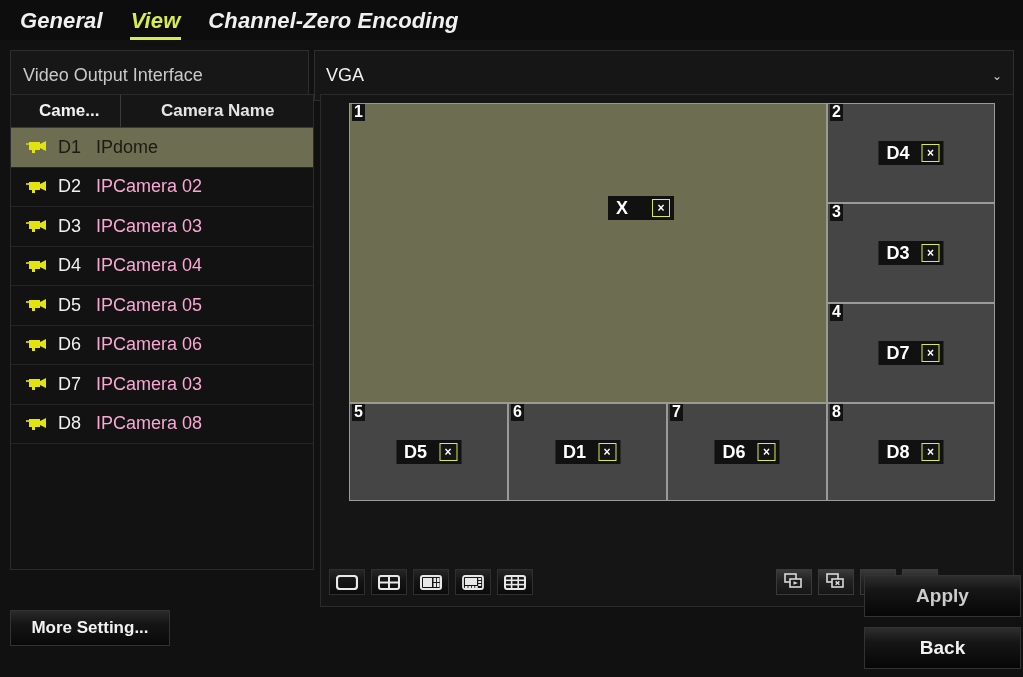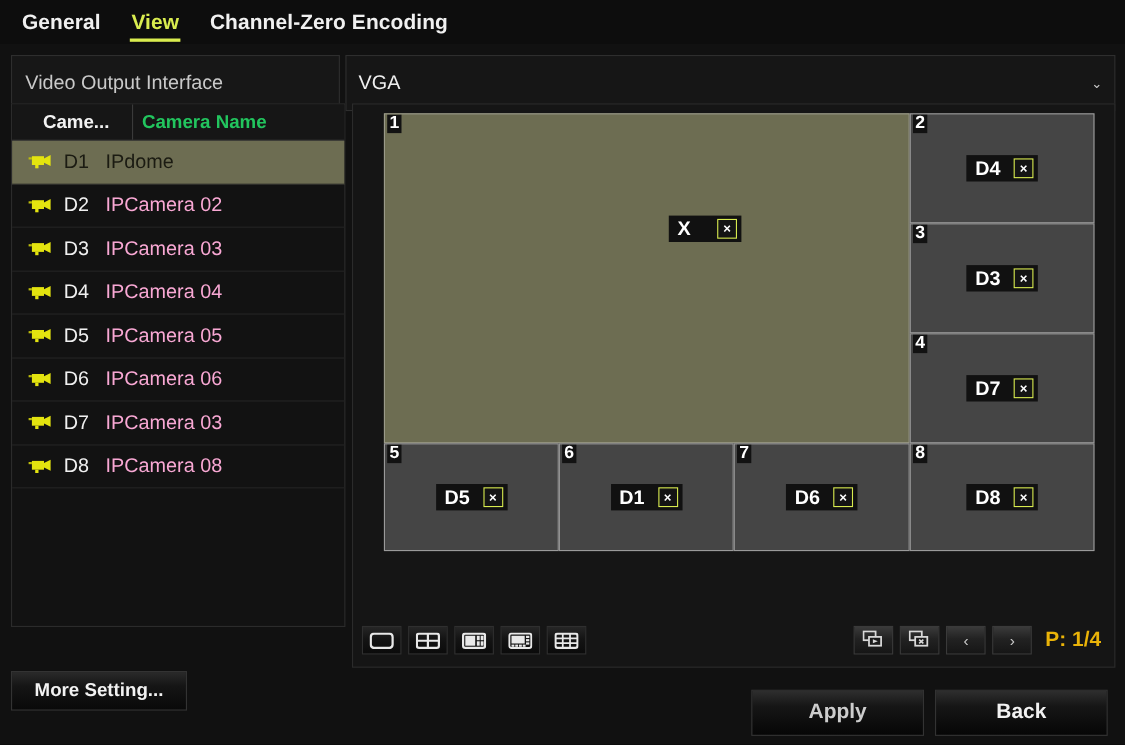--- a/index.html
+++ b/index.html
@@ -26,13 +26,14 @@
     box-sizing: border-box;
   }
   .tab {
-    font-size: 19px;
+    font-size: 22px;
     font-weight: bold;
     color: #f0f0f0;
     padding: 4px 14px 2px 14px;
     letter-spacing: 0.1px;
     position: relative;
     white-space: nowrap;
+    font-style: italic;
   }
   .tab.active {
     color: #d9ec4f;

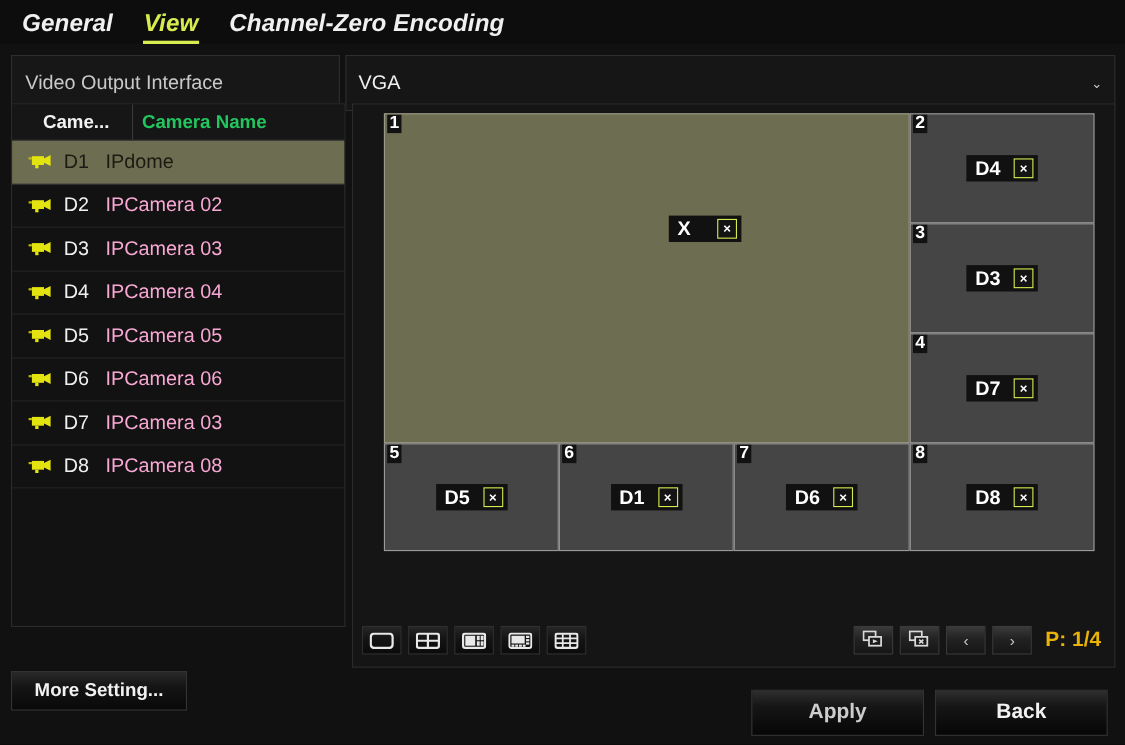--- a/index.html
+++ b/index.html
@@ -140,7 +140,8 @@
     padding-left: 8px;
     font-size: 17px;
     font-weight: bold;
-    color: #22c55e;
+    color: #e5e5e5;
+    margin-left: 32px;
   }
   .cam-row {
     display: flex;

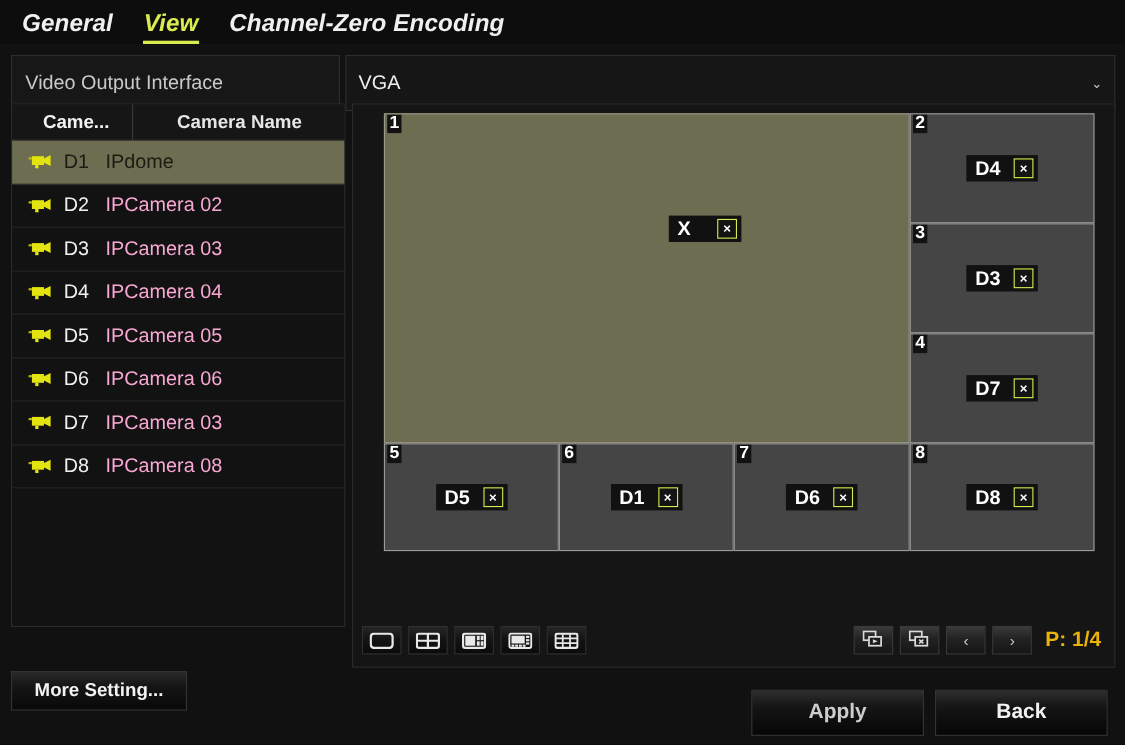--- a/index.html
+++ b/index.html
@@ -326,10 +326,11 @@
   
   .footer {
     position: absolute;
-    right: 16px;
+    right: 2px;
     bottom: 8px;
     display: flex;
     gap: 10px;
+    flex-direction: column;
   }
   .fbtn {
     width: 157px;

